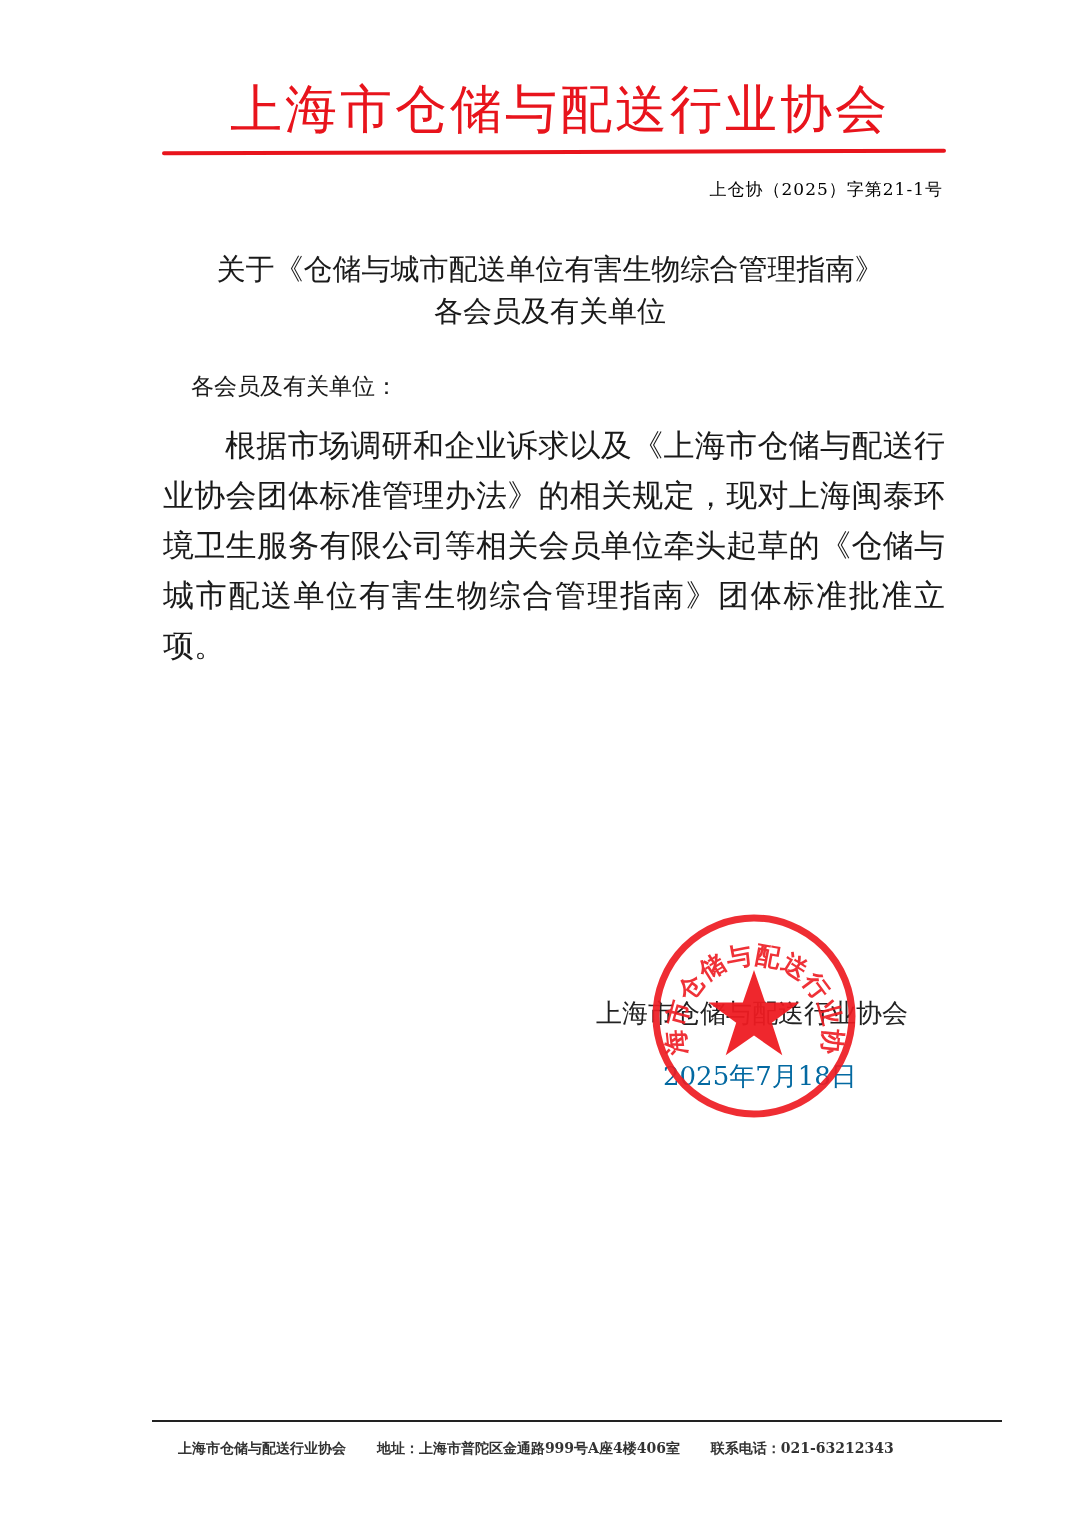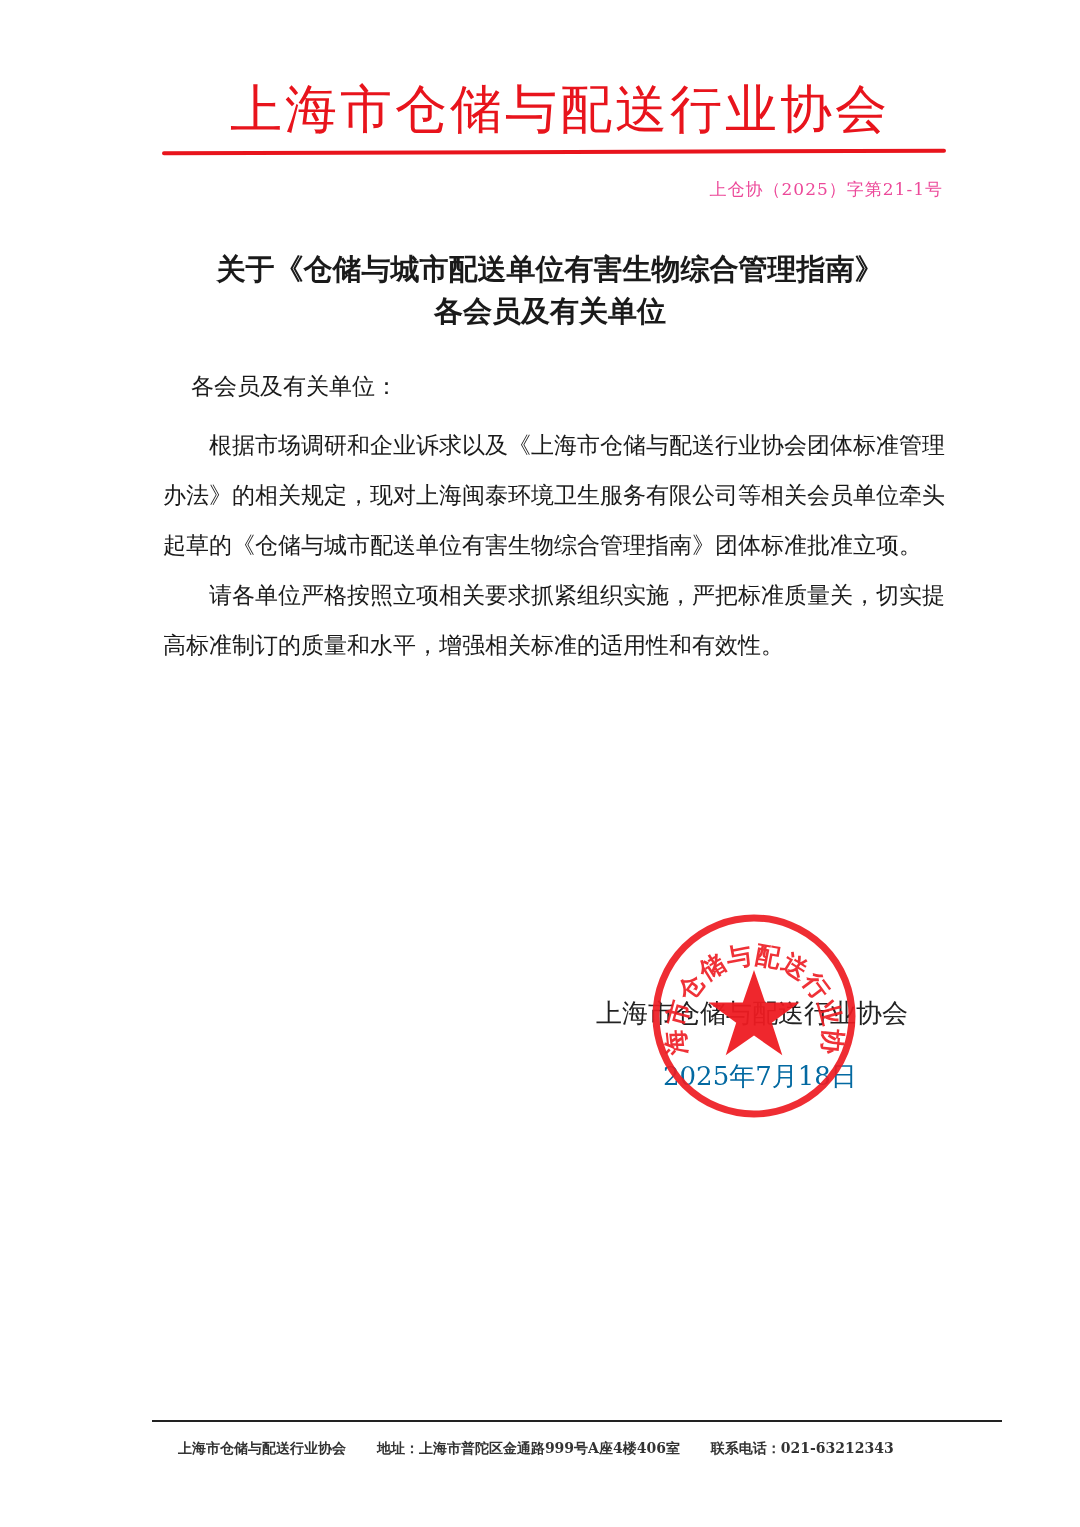--- a/index.html
+++ b/index.html
@@ -12,7 +12,7 @@
                 font-family: "DejaVu Serif", "Liberation Serif", serif; }
   .red-rule { position: absolute; left: 162px; top: 150px; width: 784px; height: 4px; background: #e8141c;
               border-radius: 2px; transform: rotate(-0.2deg); }
-  .doc-number { position: absolute; right: 137px; top: 178px; font-size: 17px; color: #ec4899;
+  .doc-number { position: absolute; right: 137px; top: 178px; font-size: 17px; color: #000000;
                 letter-spacing: 1px; }
 
   .title { position: absolute; left: 150px; top: 248px; width: 800px; text-align: center;

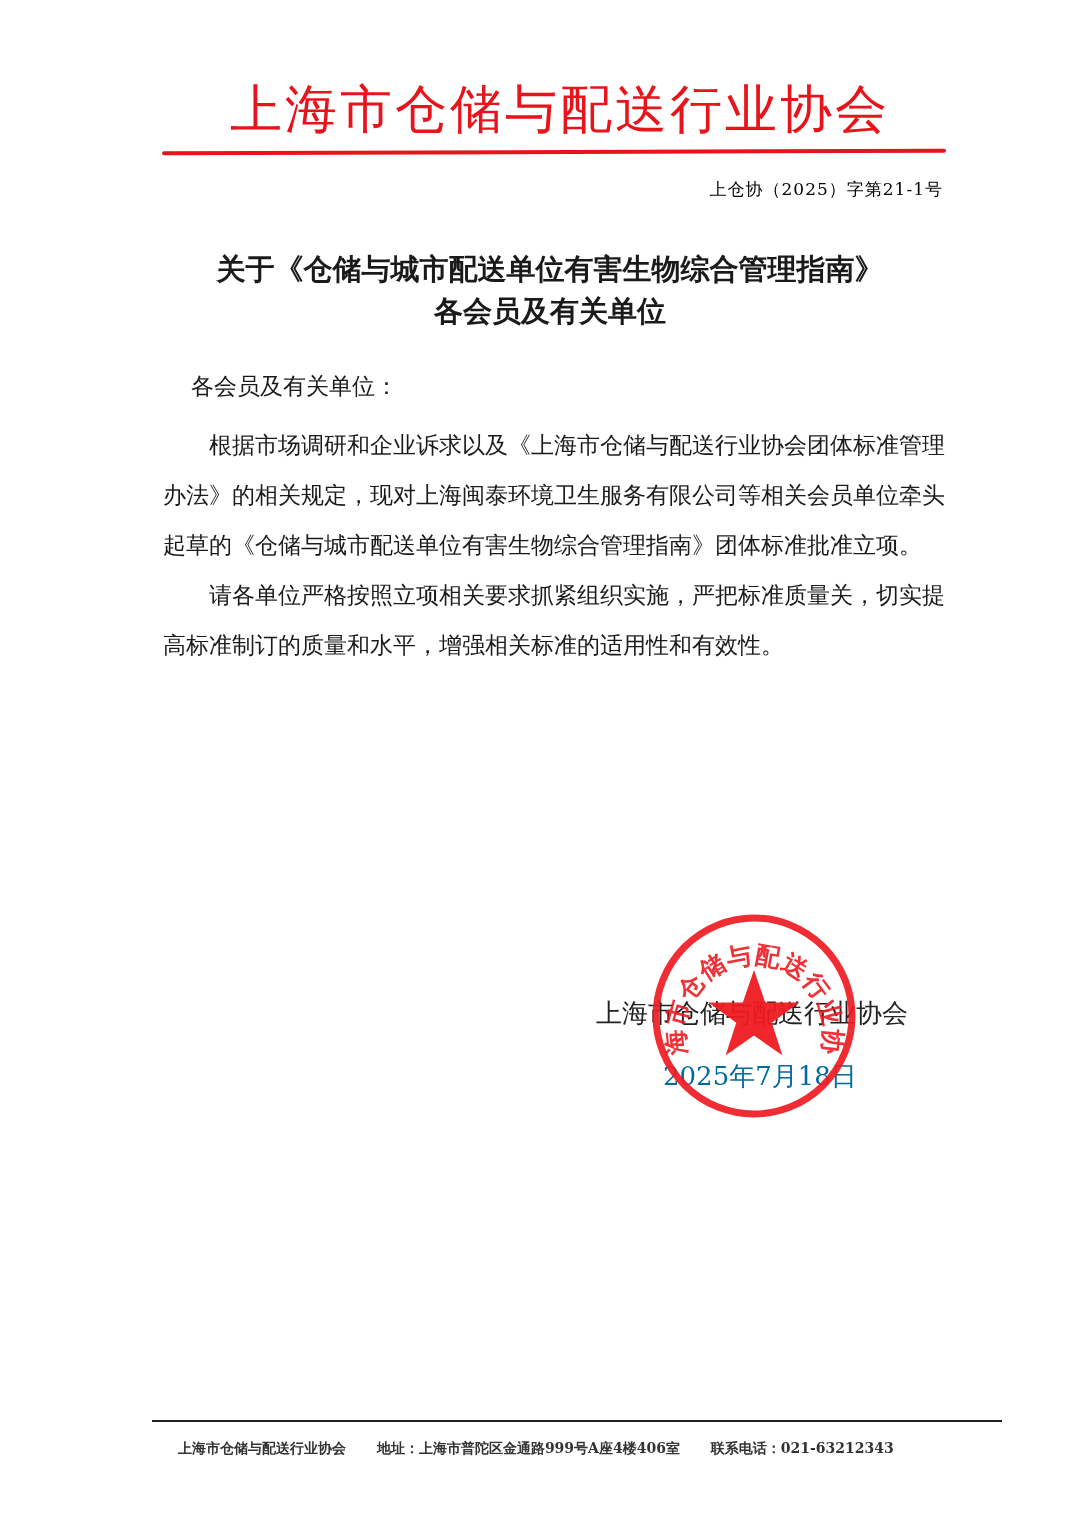--- a/index.html
+++ b/index.html
@@ -16,7 +16,7 @@
                 letter-spacing: 1px; }
 
   .title { position: absolute; left: 150px; top: 248px; width: 800px; text-align: center;
-           font-size: 29px; line-height: 42px; font-weight: bold; color: #1a1a1a; }
+           font-size: 29px; line-height: 42px; font-weight: normal; color: #1a1a1a; }
 
   .salutation { position: absolute; left: 163px; top: 370px; font-size: 23px; line-height: 32px; margin-left: 28px; }
   .body { position: absolute; left: 163px; top: 420px; width: 782px; font-size: 23px; line-height: 50px;

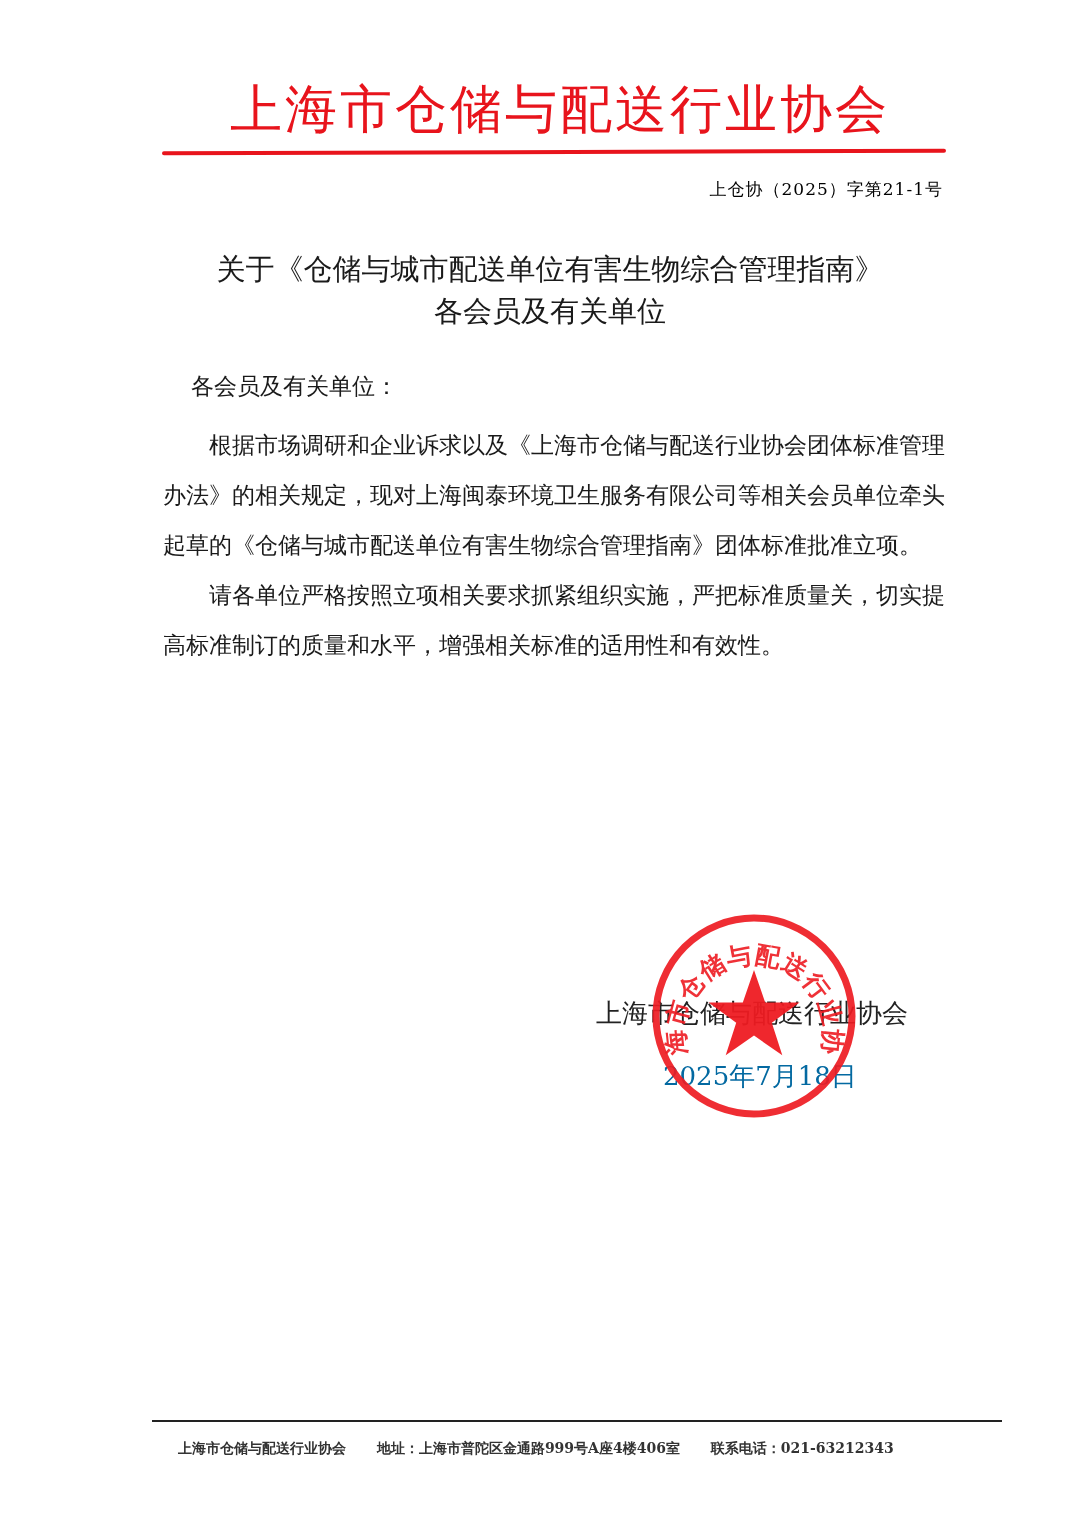--- a/index.html
+++ b/index.html
@@ -19,7 +19,7 @@
            font-size: 29px; line-height: 42px; font-weight: normal; color: #1a1a1a; }
 
   .salutation { position: absolute; left: 163px; top: 370px; font-size: 23px; line-height: 32px; margin-left: 28px; }
-  .body { position: absolute; left: 163px; top: 420px; width: 782px; font-size: 23px; line-height: 50px;
+  .body { position: absolute; left: 163px; top: 420px; width: 782px; font-size: 31px; line-height: 50px;
           text-align: justify; }
   .body p { margin: 0; text-indent: 2em; }
 

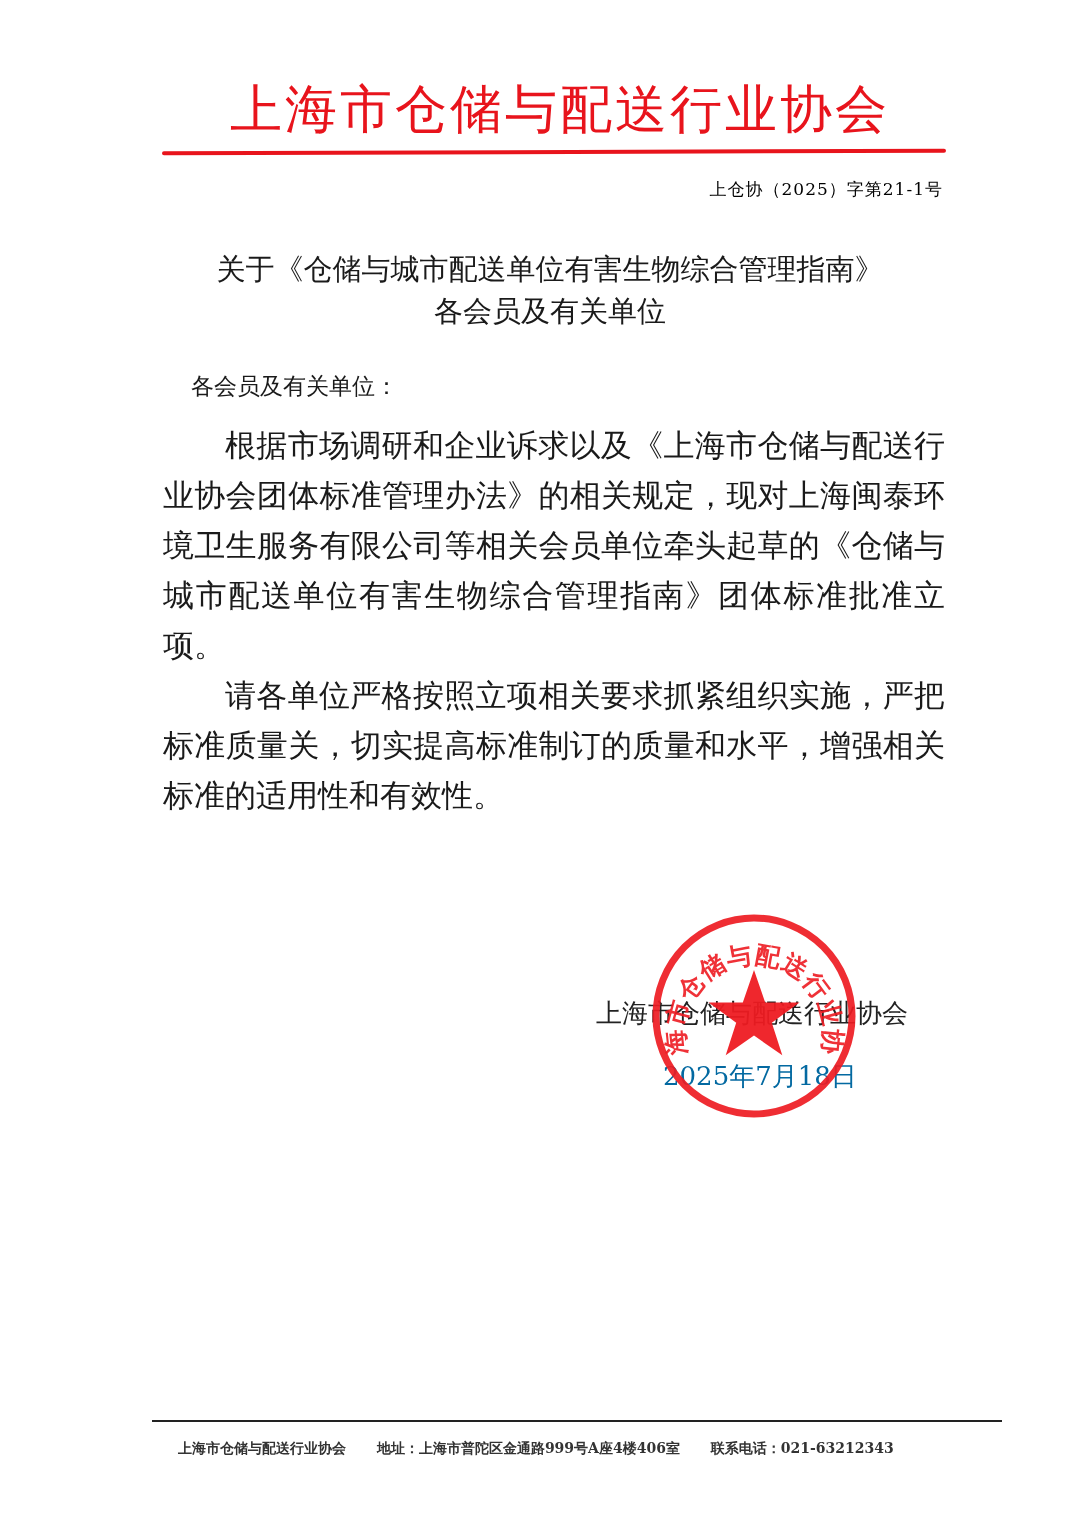--- a/index.html
+++ b/index.html
@@ -50,7 +50,6 @@
 
   <div class="body">
     <p>根据市场调研和企业诉求以及《上海市仓储与配送行业协会团体标准管理办法》的相关规定，现对上海闽泰环境卫生服务有限公司等相关会员单位牵头起草的《仓储与城市配送单位有害生物综合管理指南》团体标准批准立项。</p>
-    <p>请各单位严格按照立项相关要求抓紧组织实施，严把标准质量关，切实提高标准制订的质量和水平，增强相关标准的适用性和有效性。</p>
   </div>
 
   <div class="signature">上海市仓储与配送行业协会</div>

